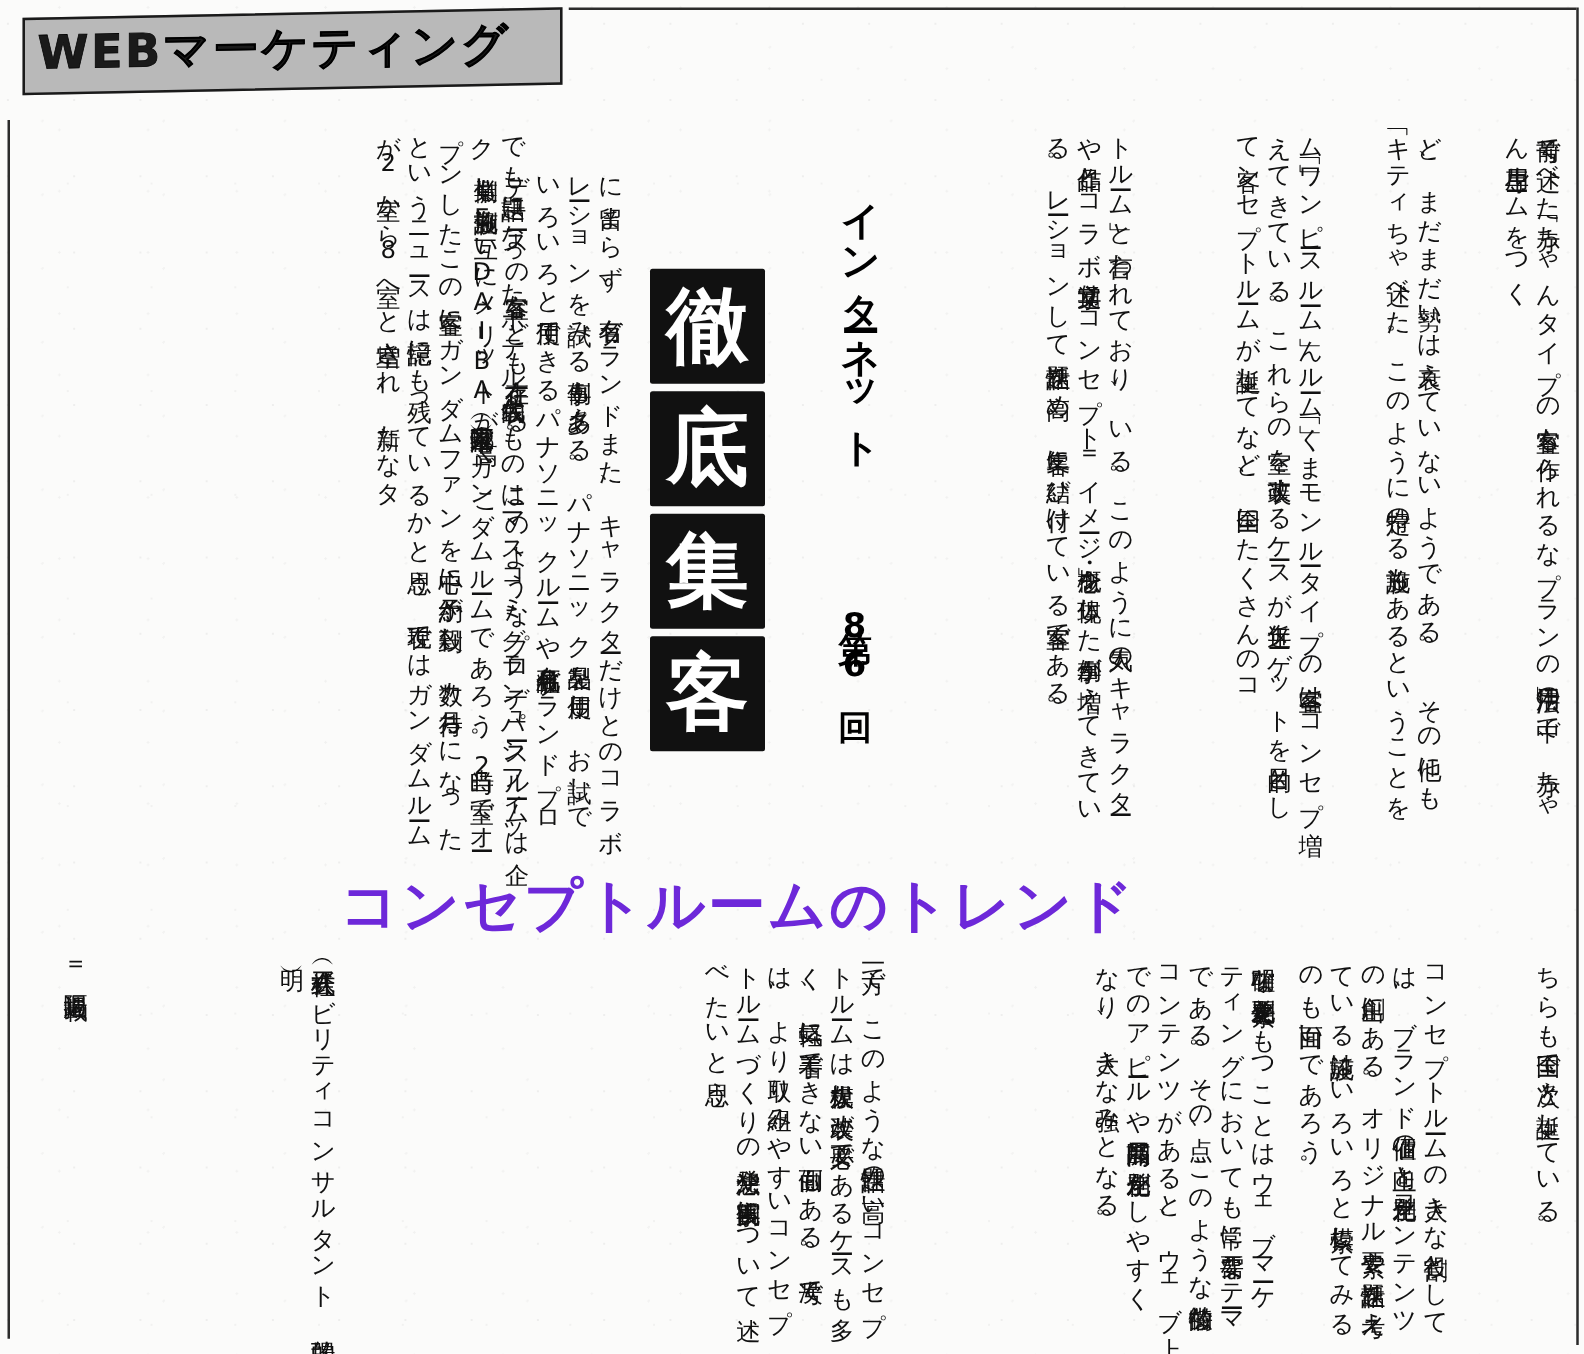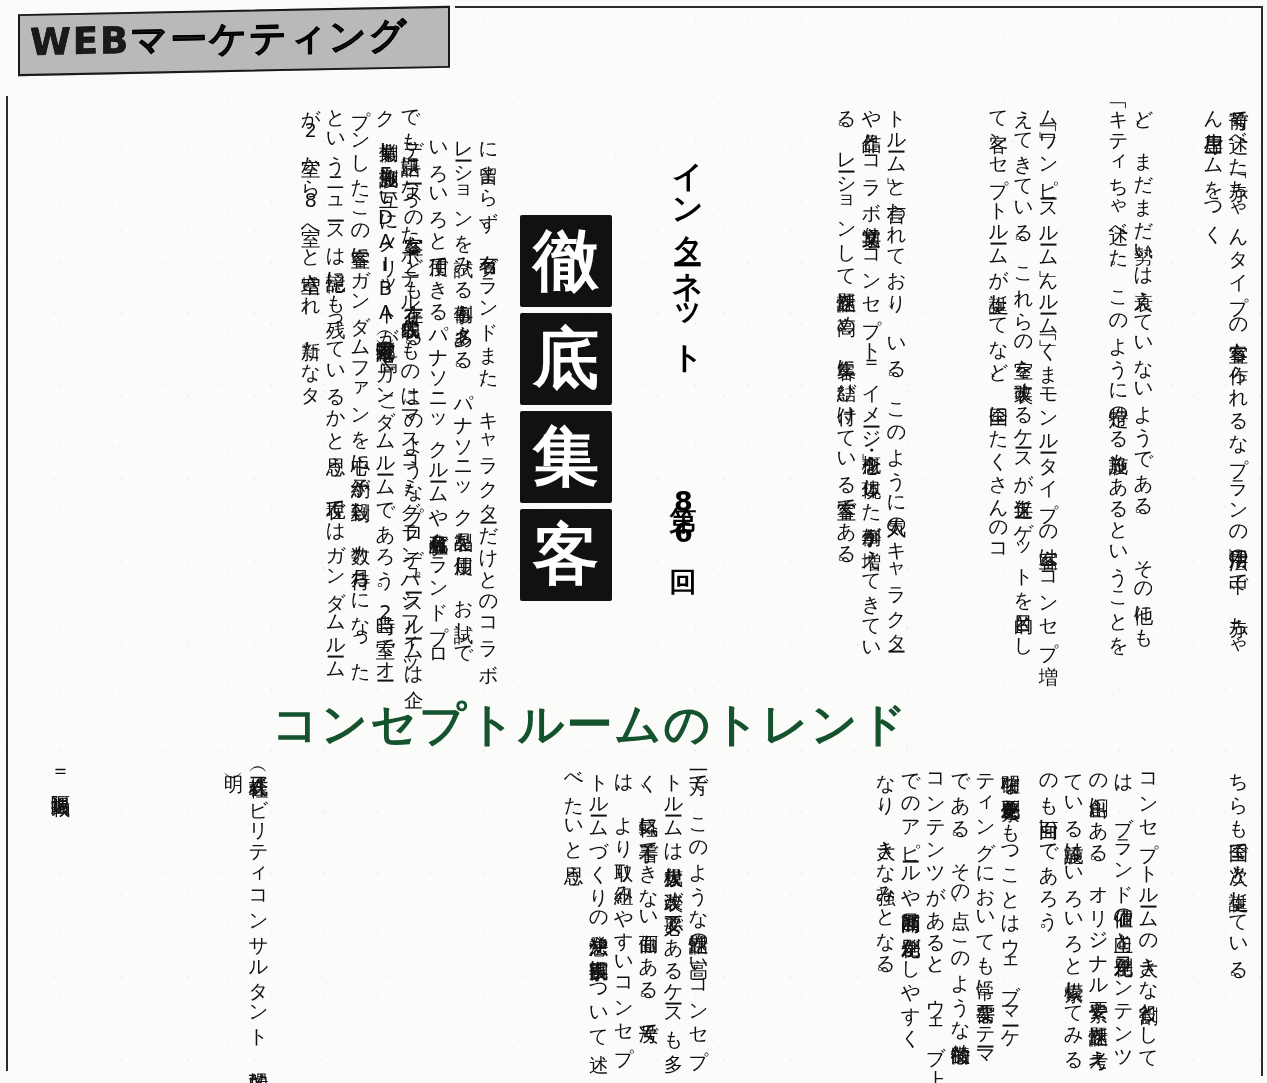--- a/index.html
+++ b/index.html
@@ -130,7 +130,7 @@
     font-size: 46px;
     font-weight: 700;
     letter-spacing: 2px;
-    color: #14532d;
+    color: #6d28d9;
     white-space: nowrap;
   }
 

